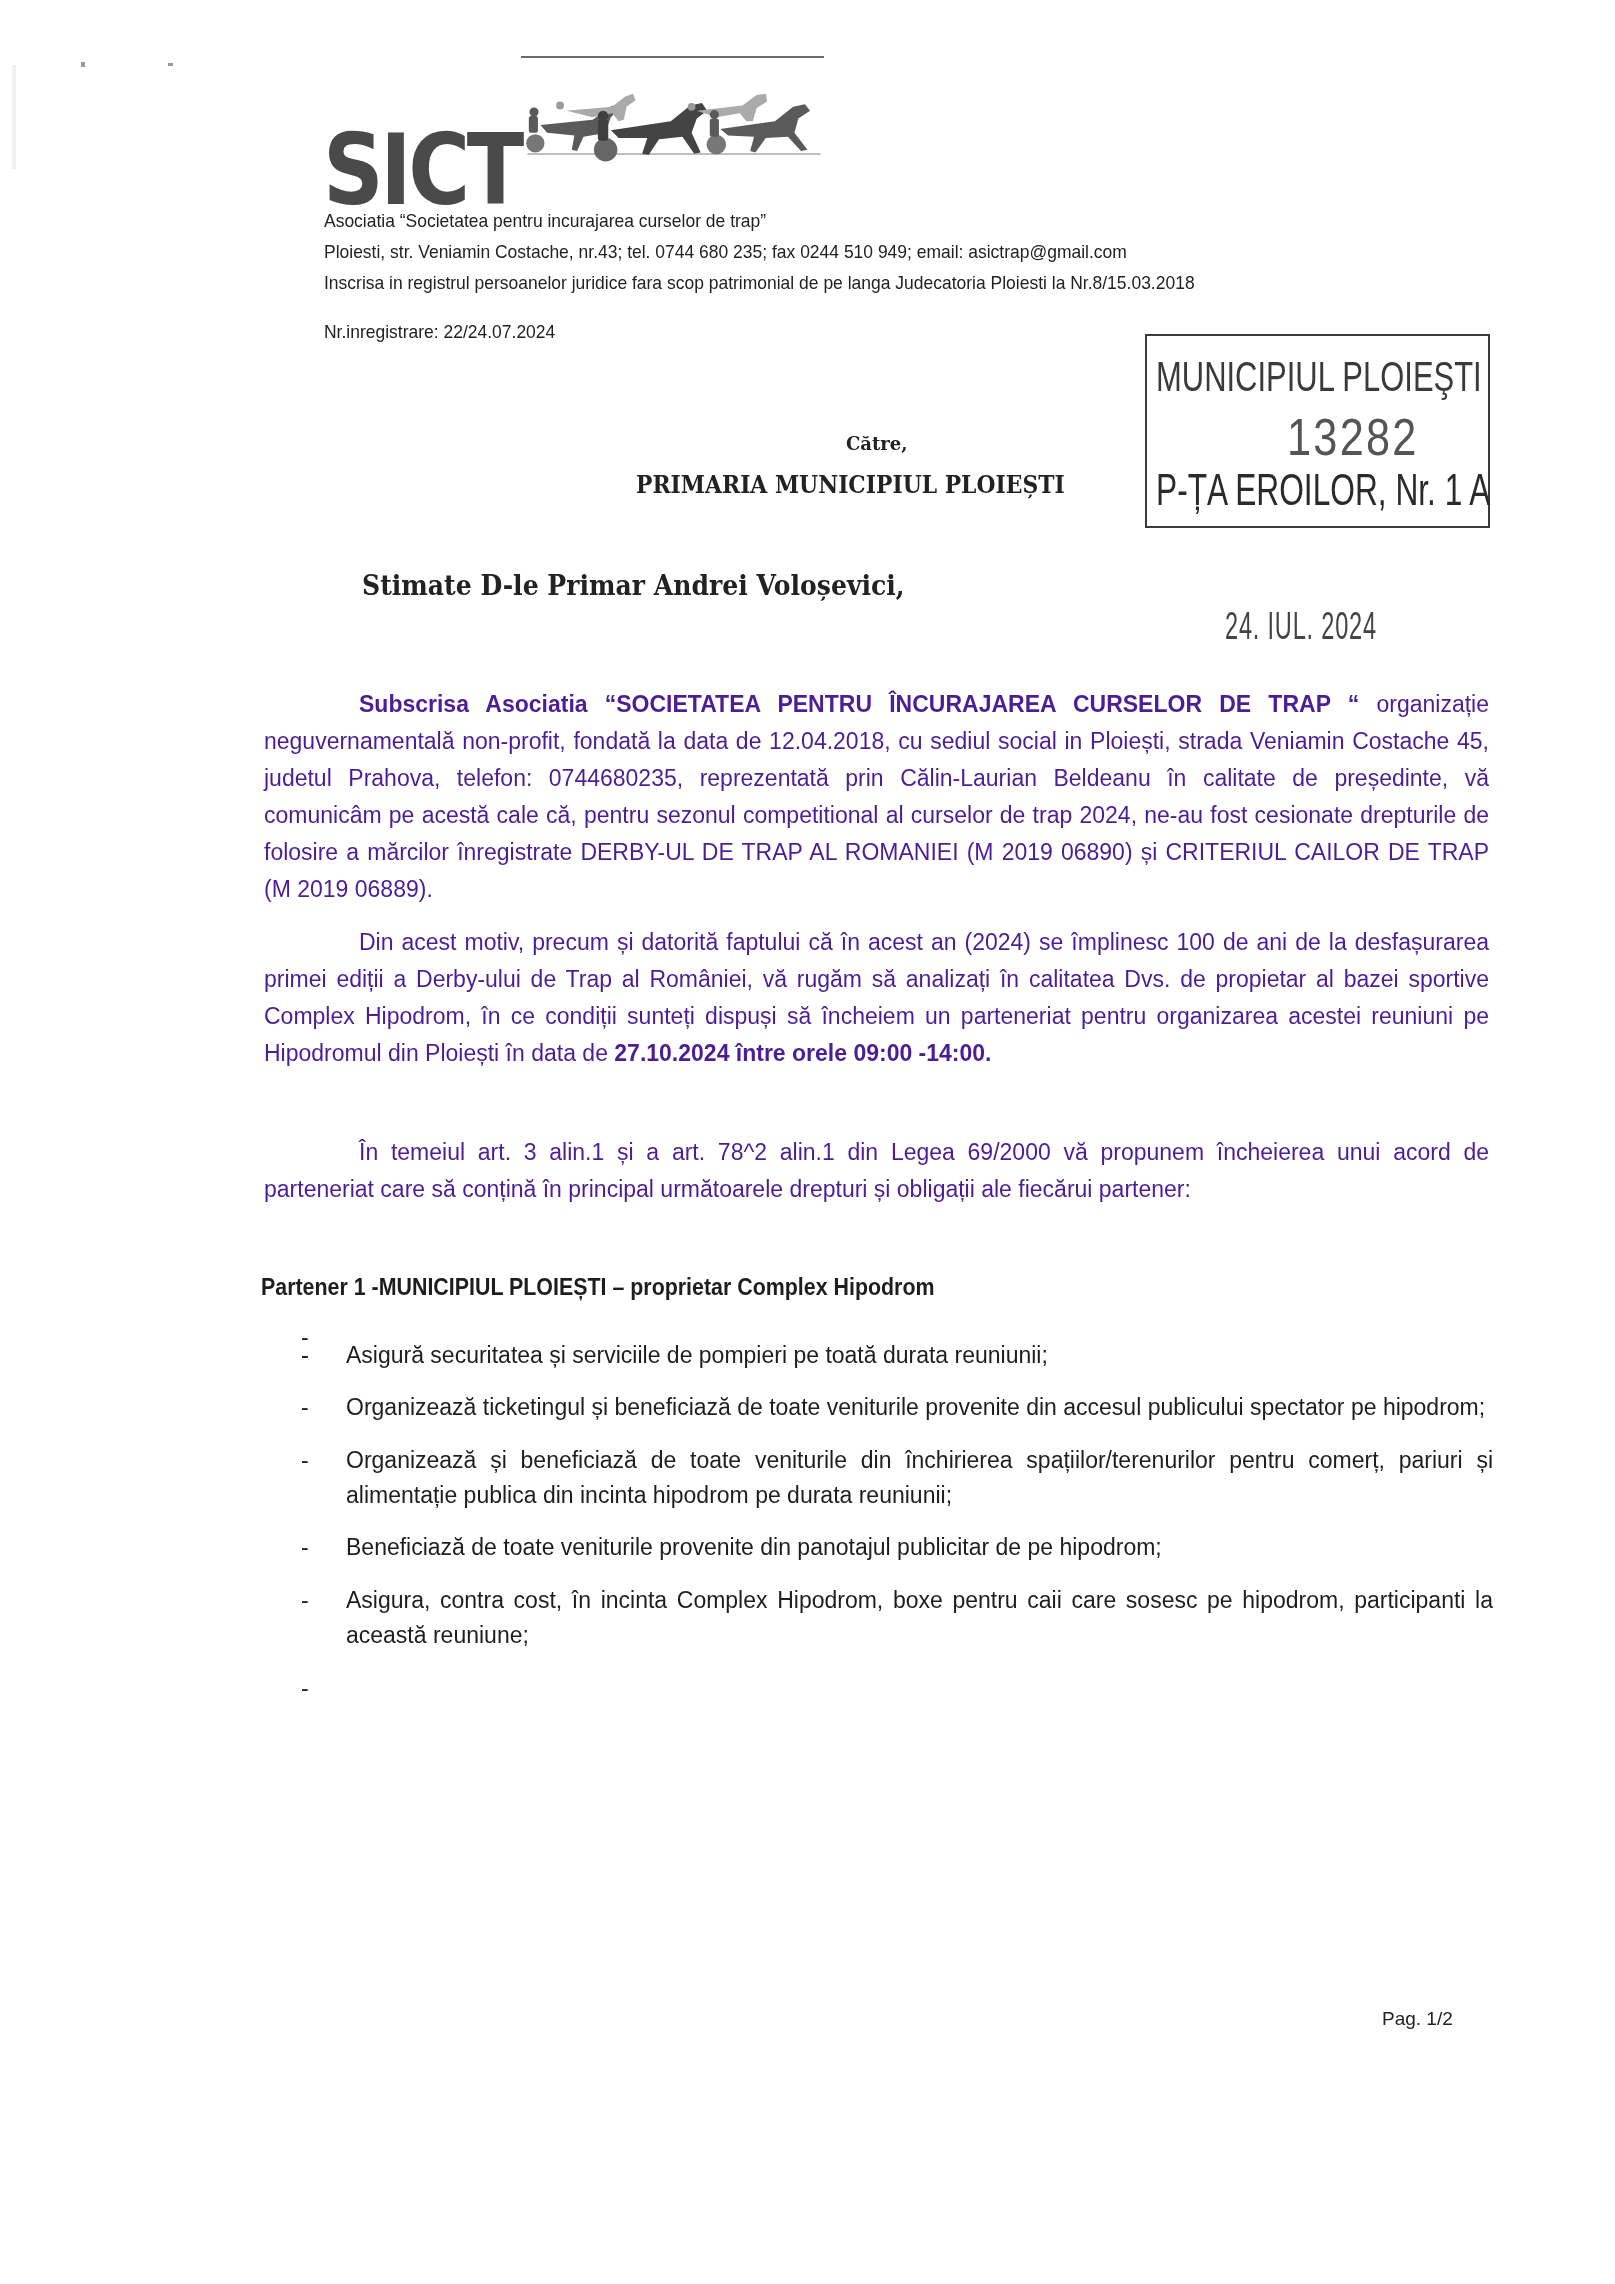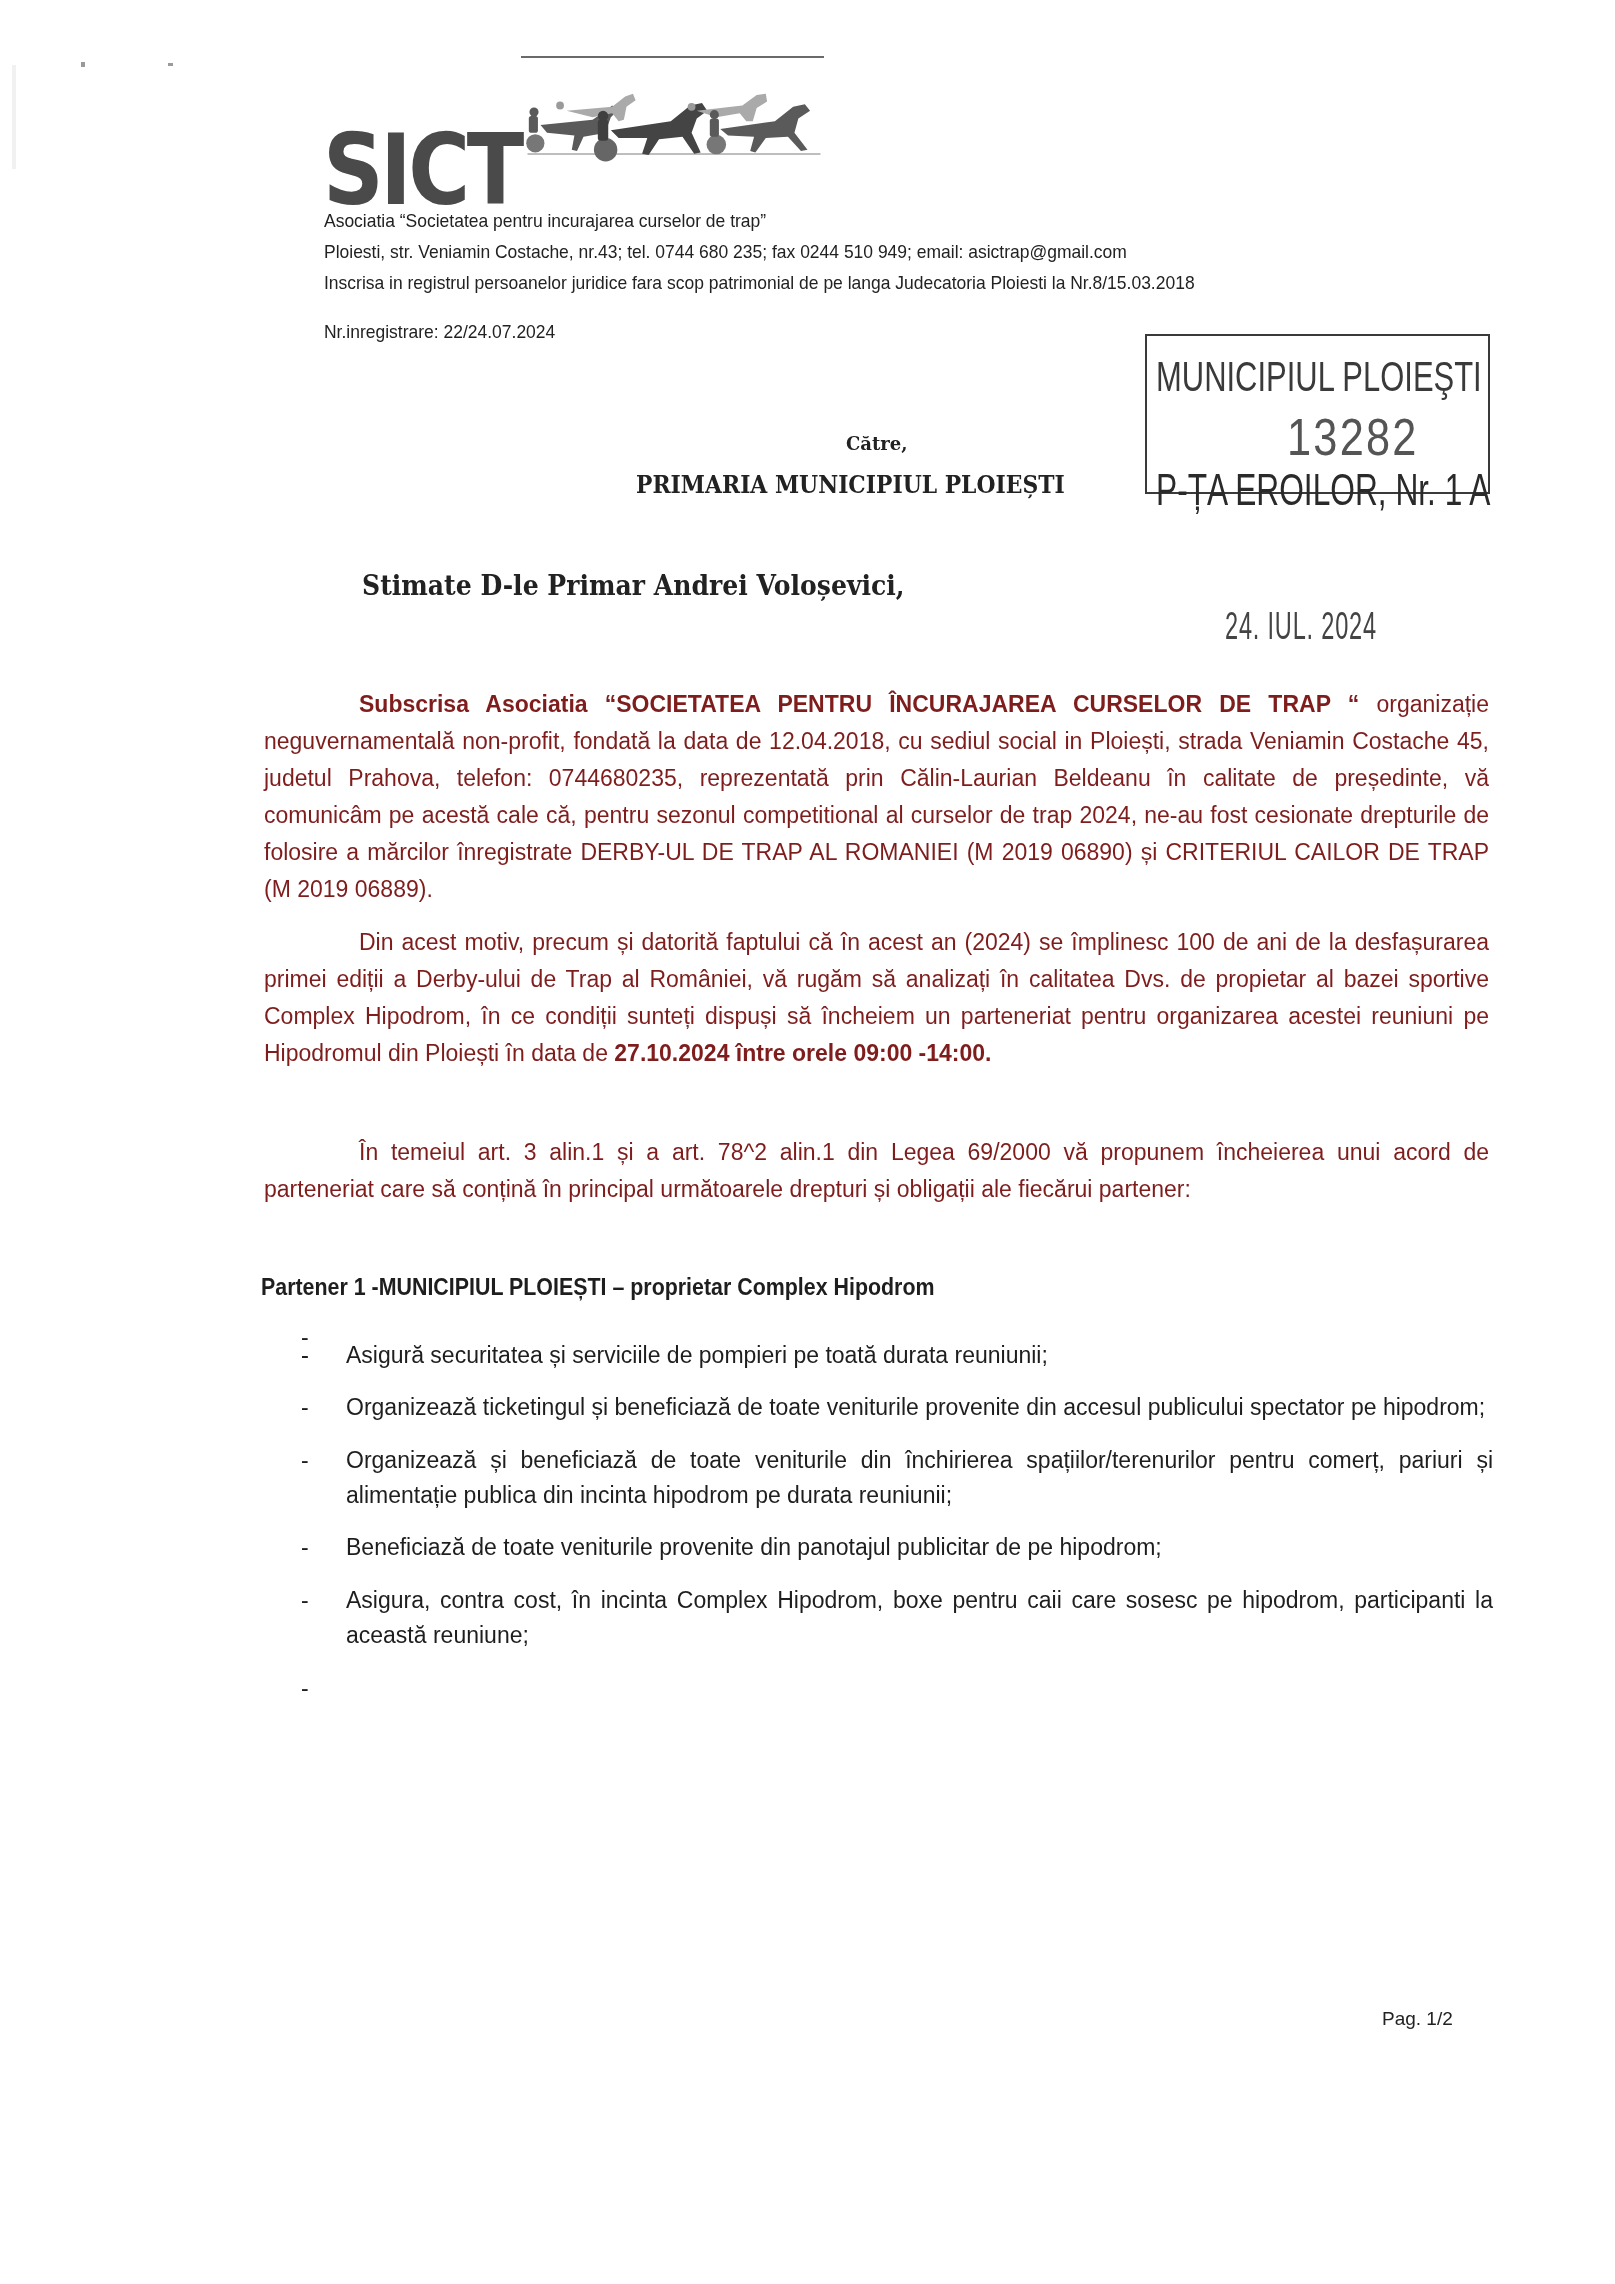--- a/index.html
+++ b/index.html
@@ -25,7 +25,7 @@
 
   
   .stamp {
-    position: absolute; left: 1145px; top: 334px; width: 345px; height: 160px;
+    position: absolute; left: 1145px; top: 334px; width: 345px; height: 194px;
     border: 2.6px solid #3a3a3a; box-sizing: border-box;
     font-family: "Liberation Sans", sans-serif; color: #333;
   }

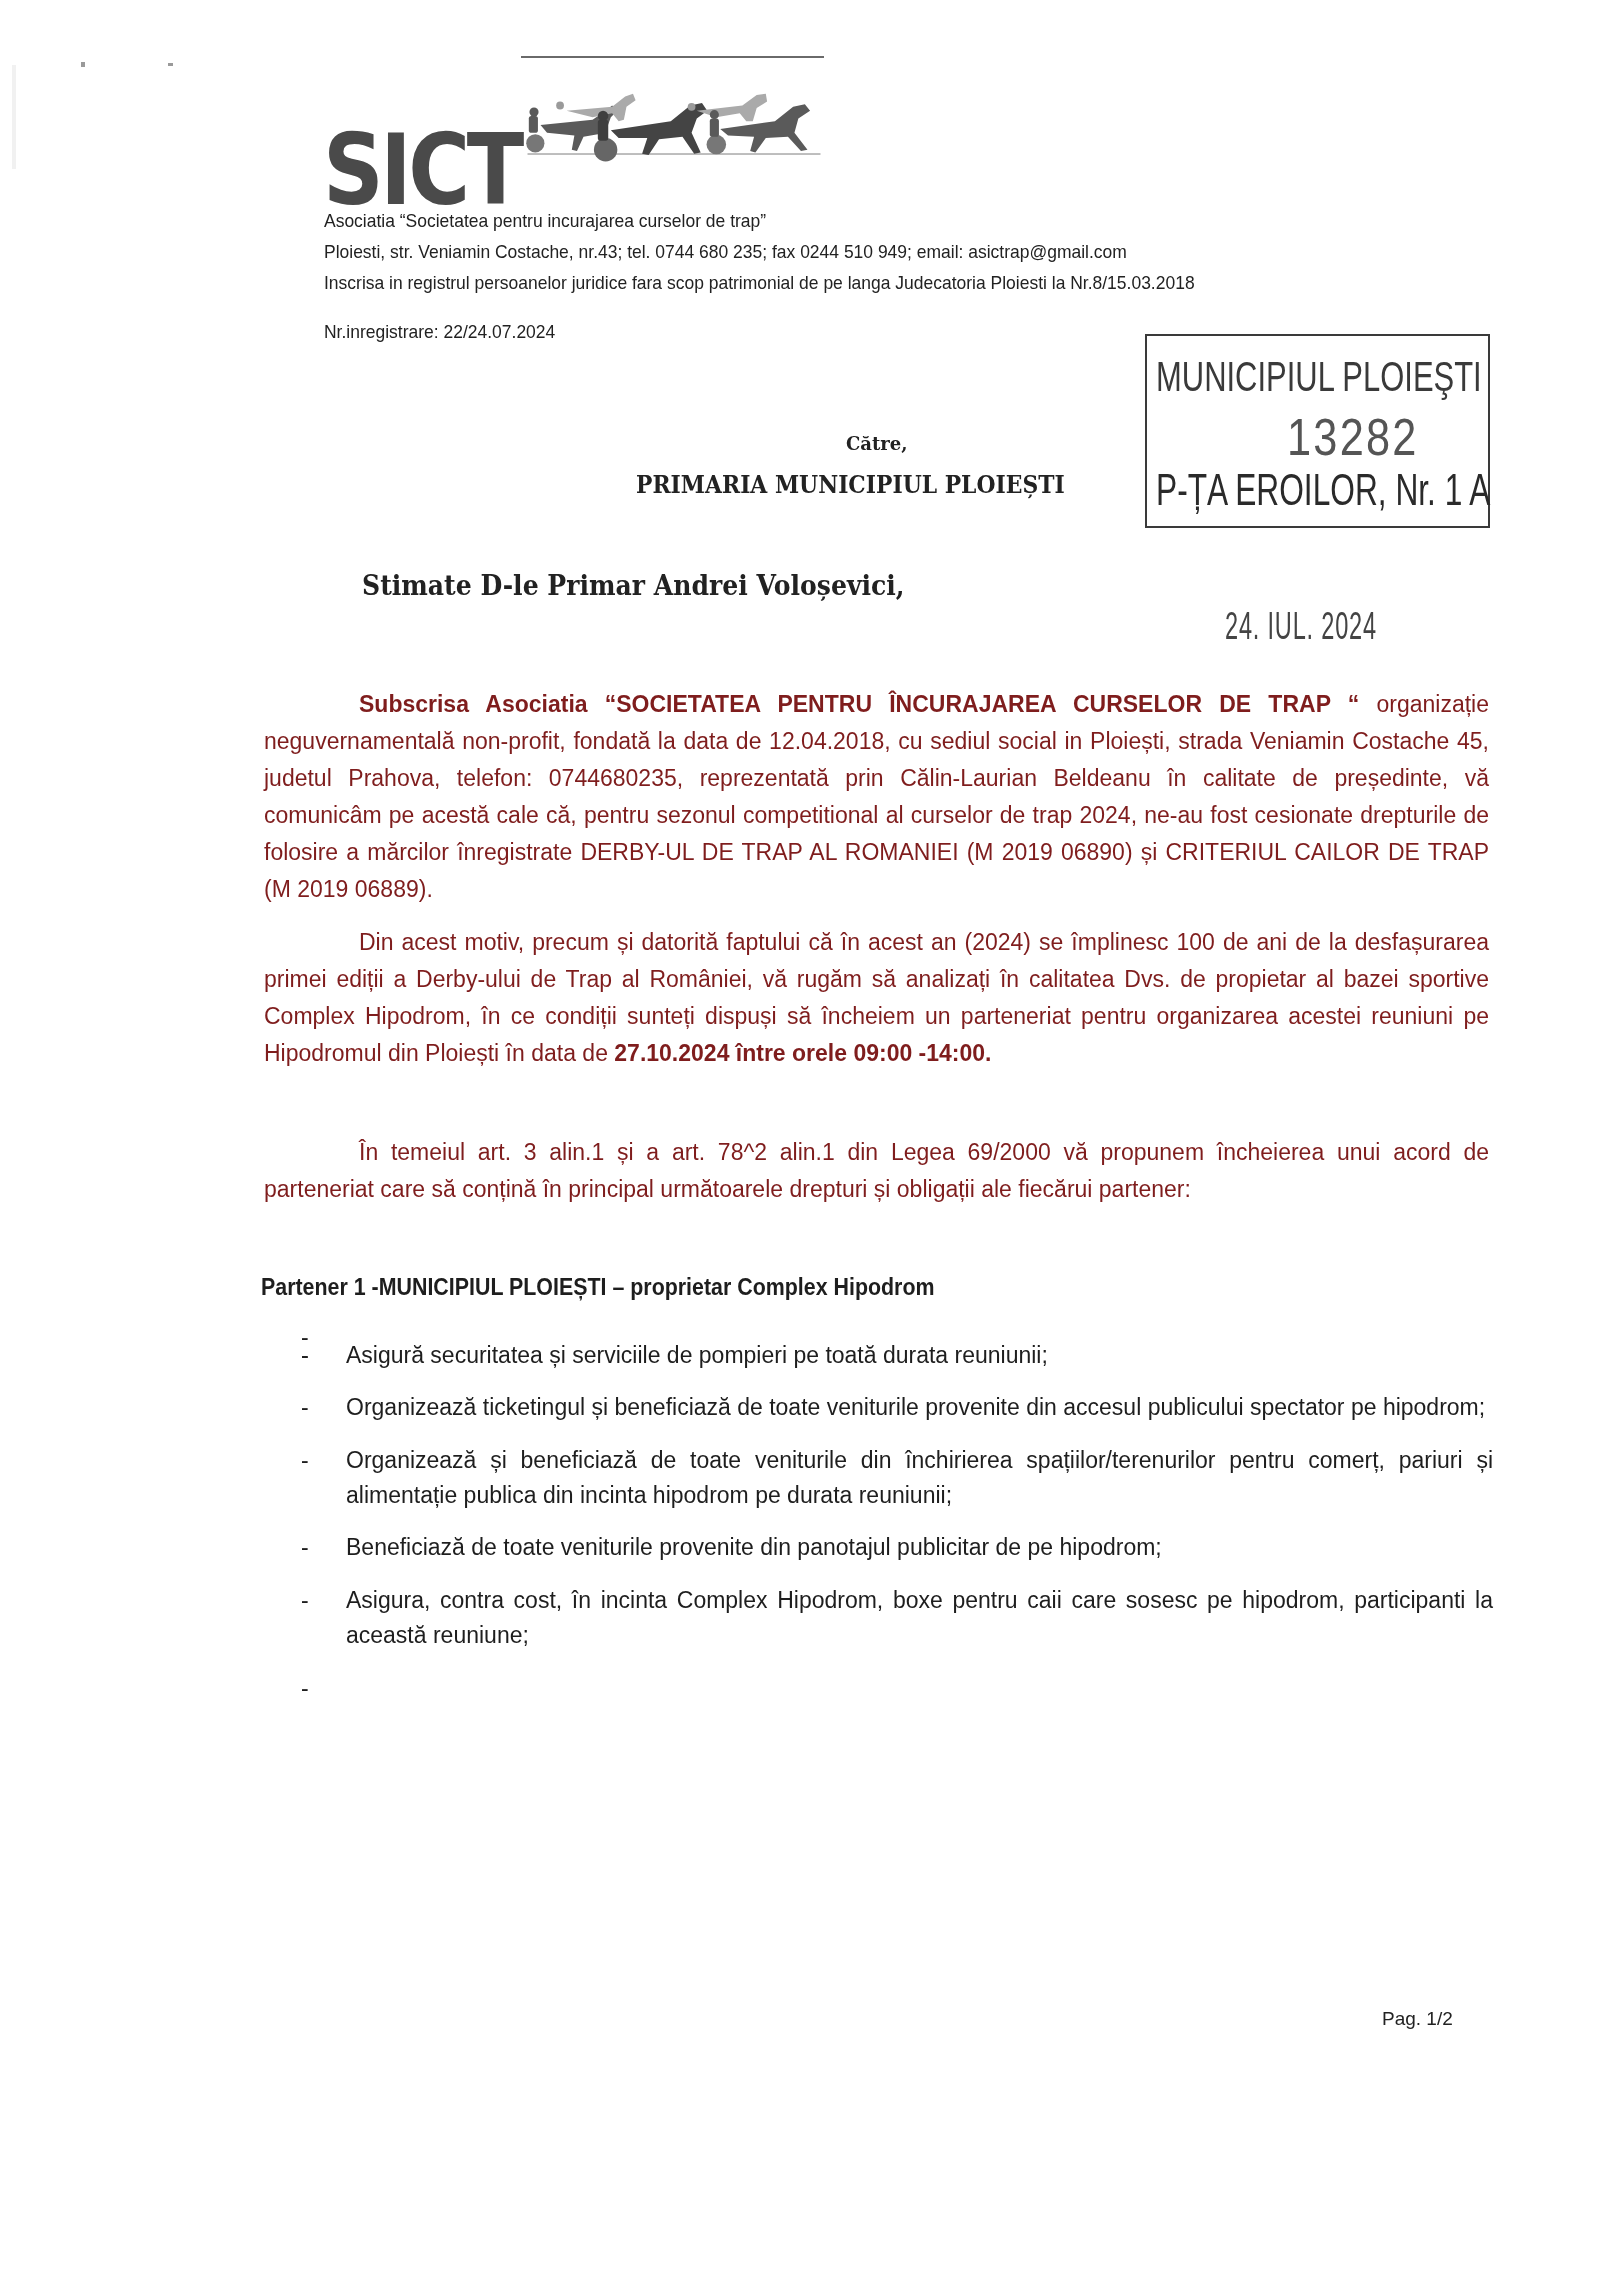--- a/index.html
+++ b/index.html
@@ -46,7 +46,7 @@
 
   
   .body-block { position: absolute; left: 264px; width: 1225px; font-family: "Liberation Sans", sans-serif;
-                font-size: 23px; line-height: 37px; color: #7f1d1d; text-align: justify; }
+                font-size: 23px; line-height: 37px; color: #4c1d95; text-align: justify; }
   .body-block p { margin: 0; text-indent: 95px; }
   .body-block b { font-weight: bold; }
   .para1 { top: 686px; }

